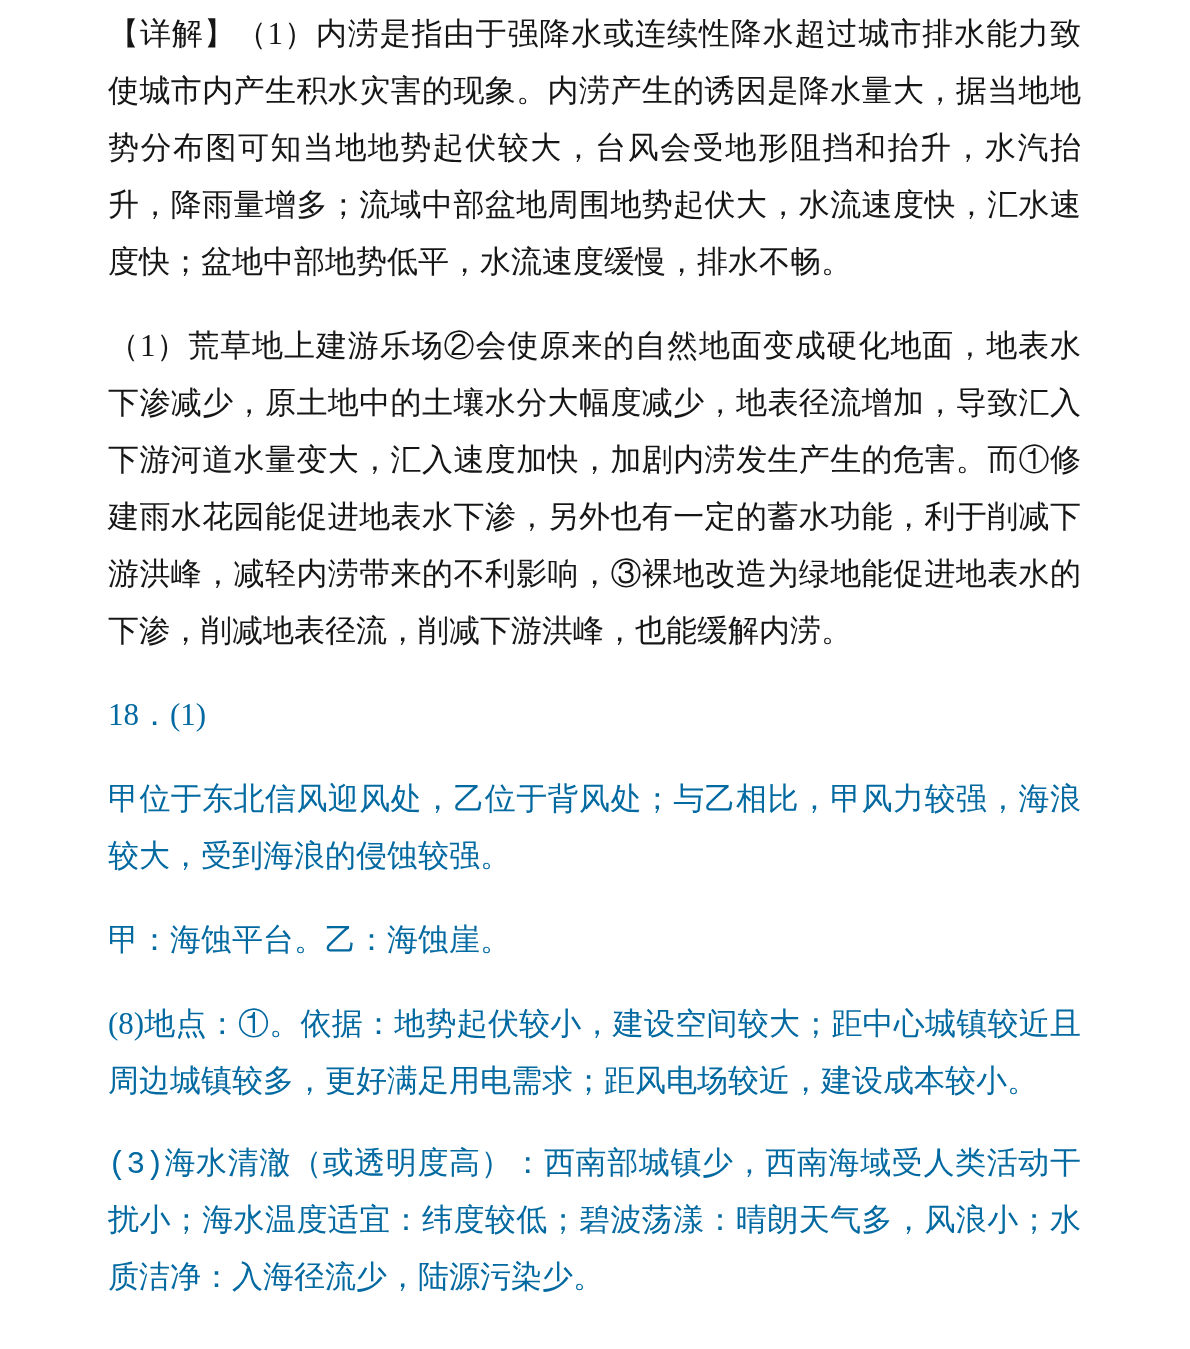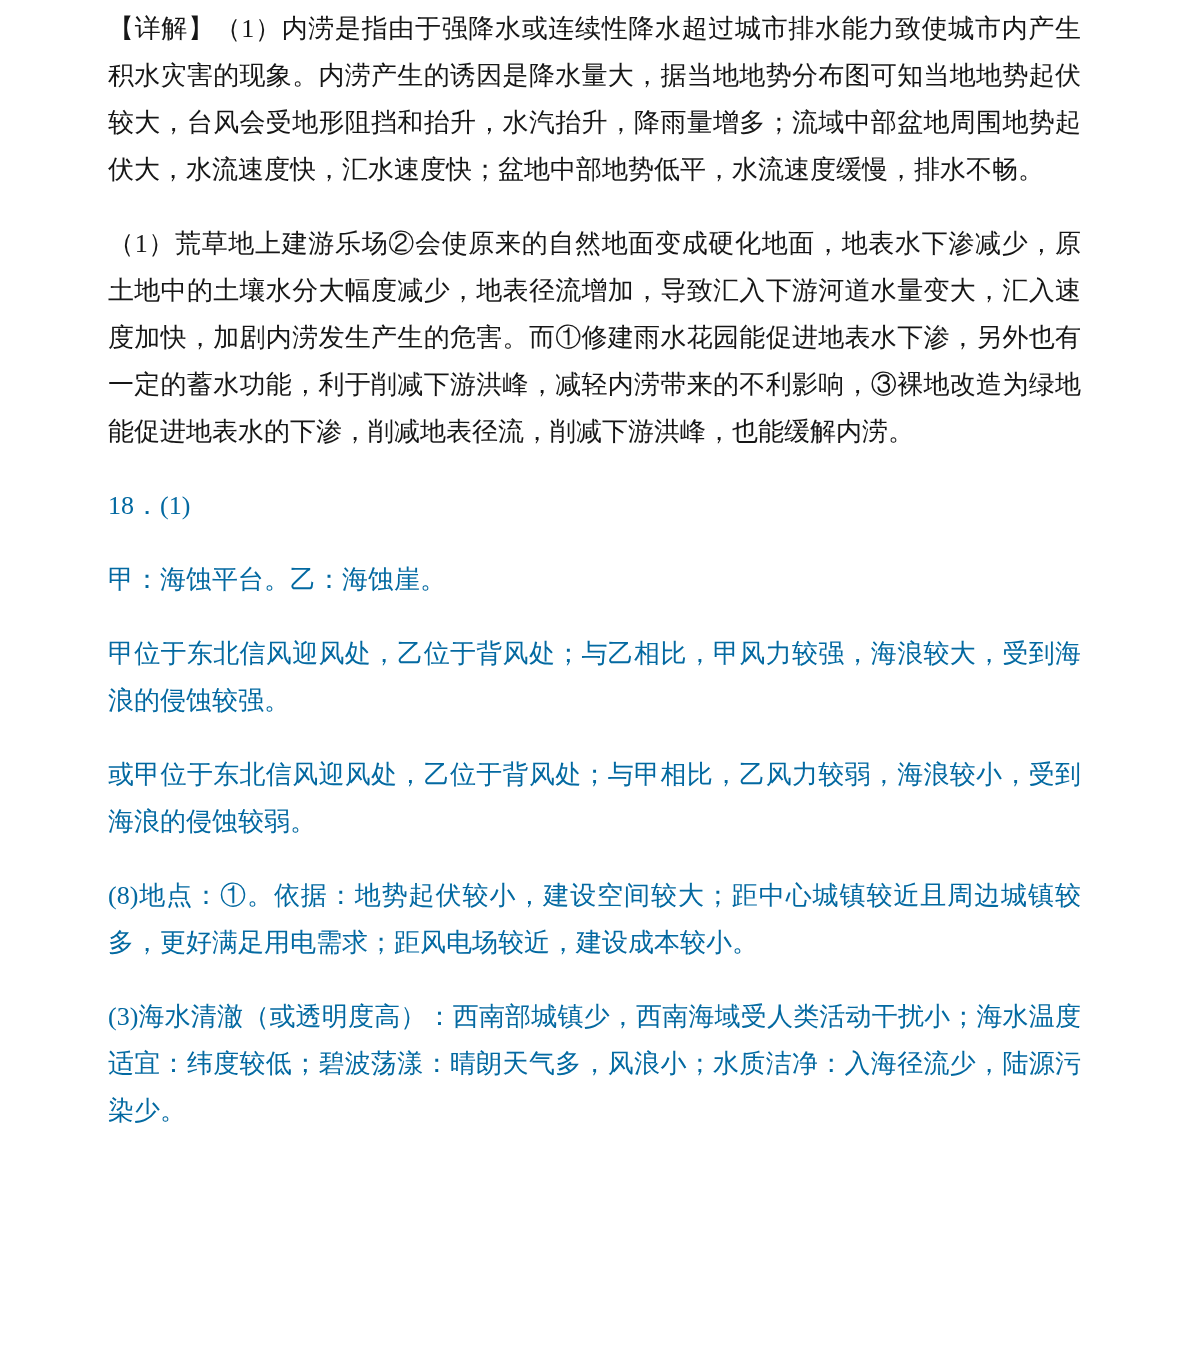--- a/index.html
+++ b/index.html
@@ -21,8 +21,8 @@
     width: 973px;
   }
   .para {
-    font-size: 26px;
-    line-height: 47px;
+    font-size: 31px;
+    line-height: 57px;
     margin: 0 0 27px 0;
     text-align: justify;
     text-justify: inter-ideograph;

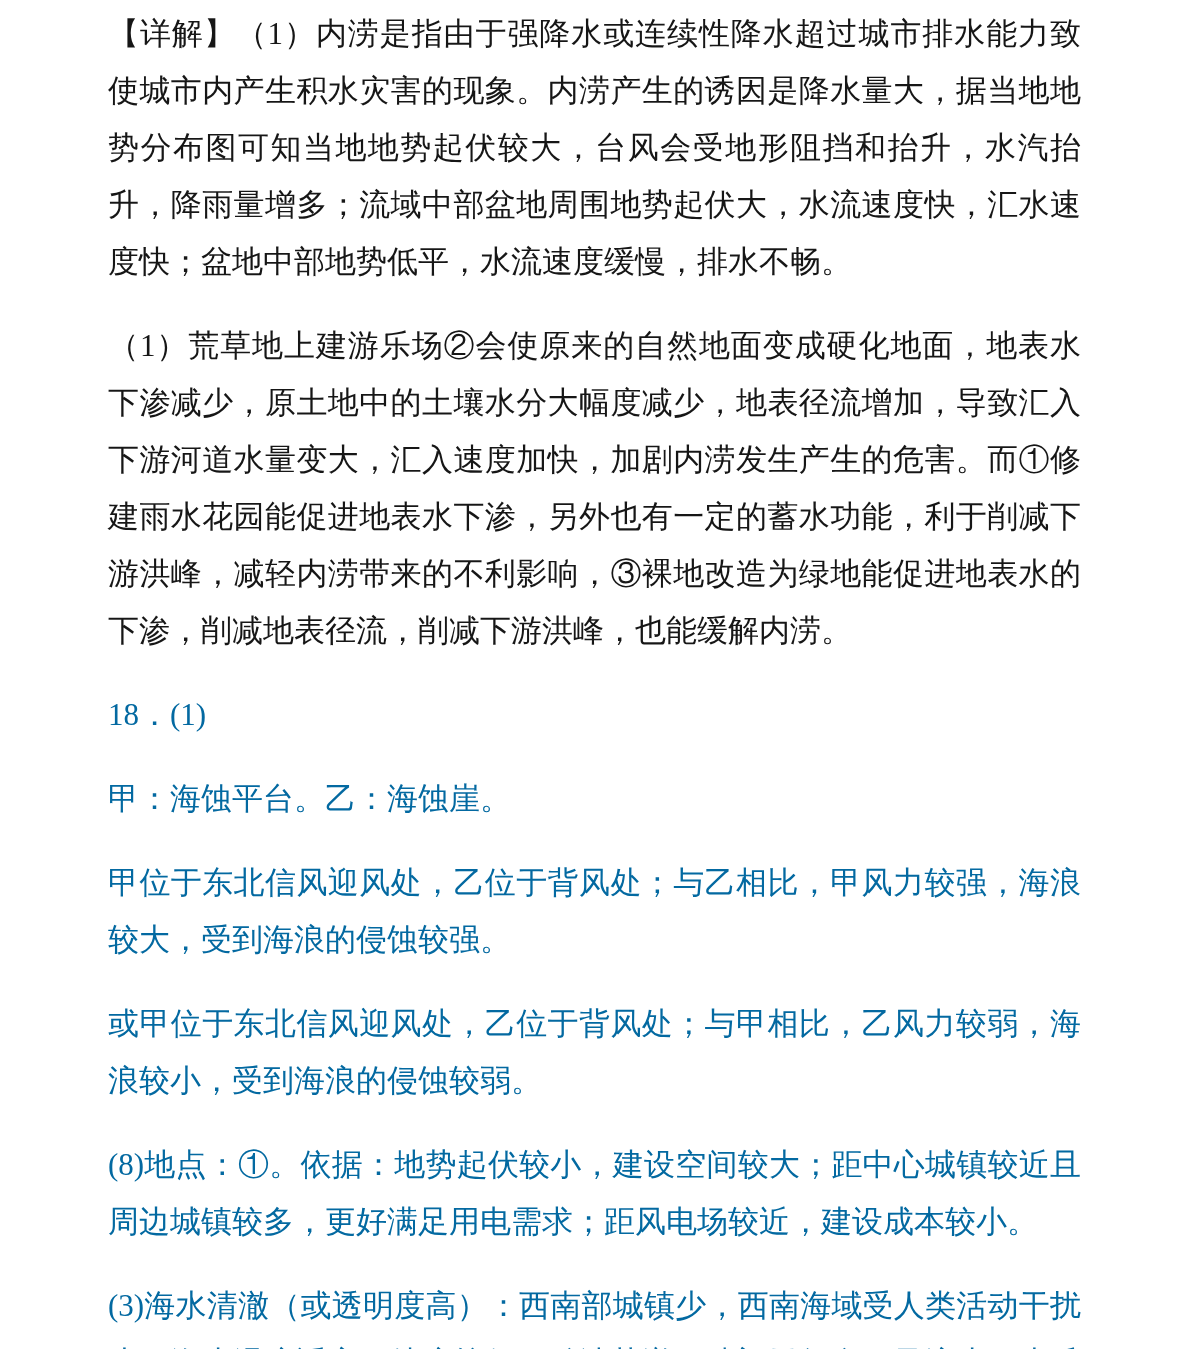--- a/index.html
+++ b/index.html
@@ -46,9 +46,9 @@
 
   <p class="para red">18．(1)</p>
 
+  <p class="para red">甲位于东北信风迎风处，乙位于背风处；与乙相比，甲风力较强，海浪较大，受到海浪的侵蚀较强。</p>
+
   <p class="para red">甲：海蚀平台。乙：海蚀崖。</p>
-
-  <p class="para red">甲位于东北信风迎风处，乙位于背风处；与乙相比，甲风力较强，海浪较大，受到海浪的侵蚀较强。</p>
 
   <p class="para red">或甲位于东北信风迎风处，乙位于背风处；与甲相比，乙风力较弱，海浪较小，受到海浪的侵蚀较弱。</p>
 

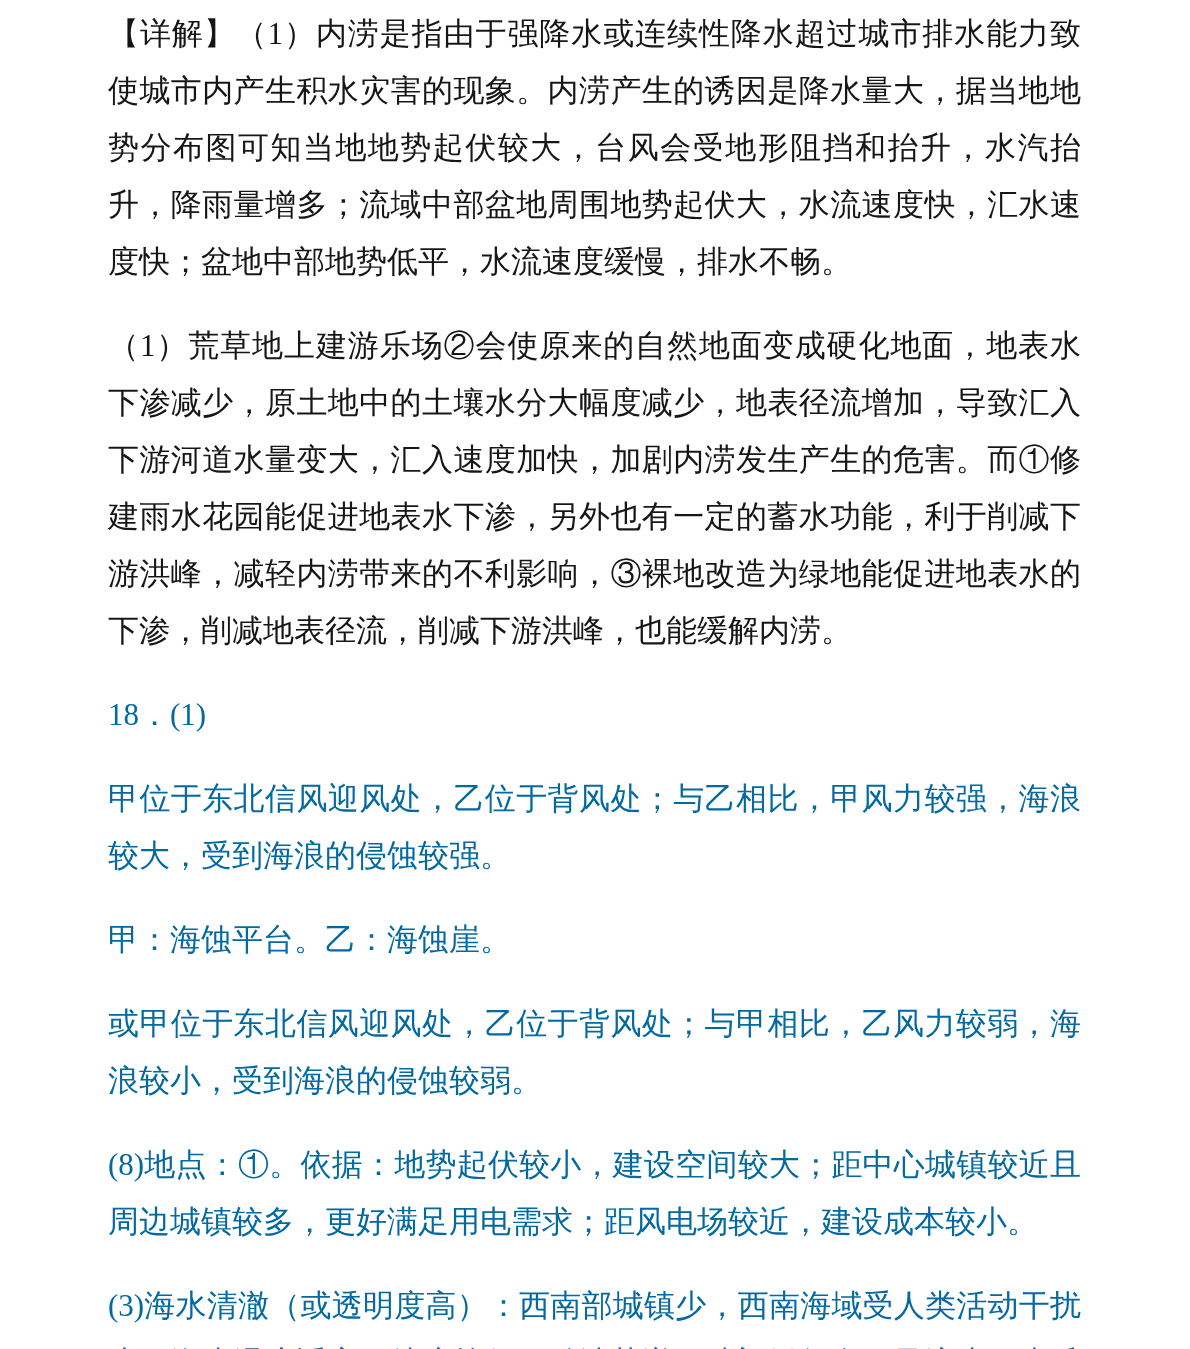--- a/index.html
+++ b/index.html
@@ -50,7 +50,6 @@
 
   <p class="para red">甲：海蚀平台。乙：海蚀崖。</p>
 
-  <p class="para red">或甲位于东北信风迎风处，乙位于背风处；与甲相比，乙风力较弱，海浪较小，受到海浪的侵蚀较弱。</p>
 
   <p class="para red">(8)地点：①。依据：地势起伏较小，建设空间较大；距中心城镇较近且周边城镇较多，更好满足用电需求；距风电场较近，建设成本较小。</p>
 

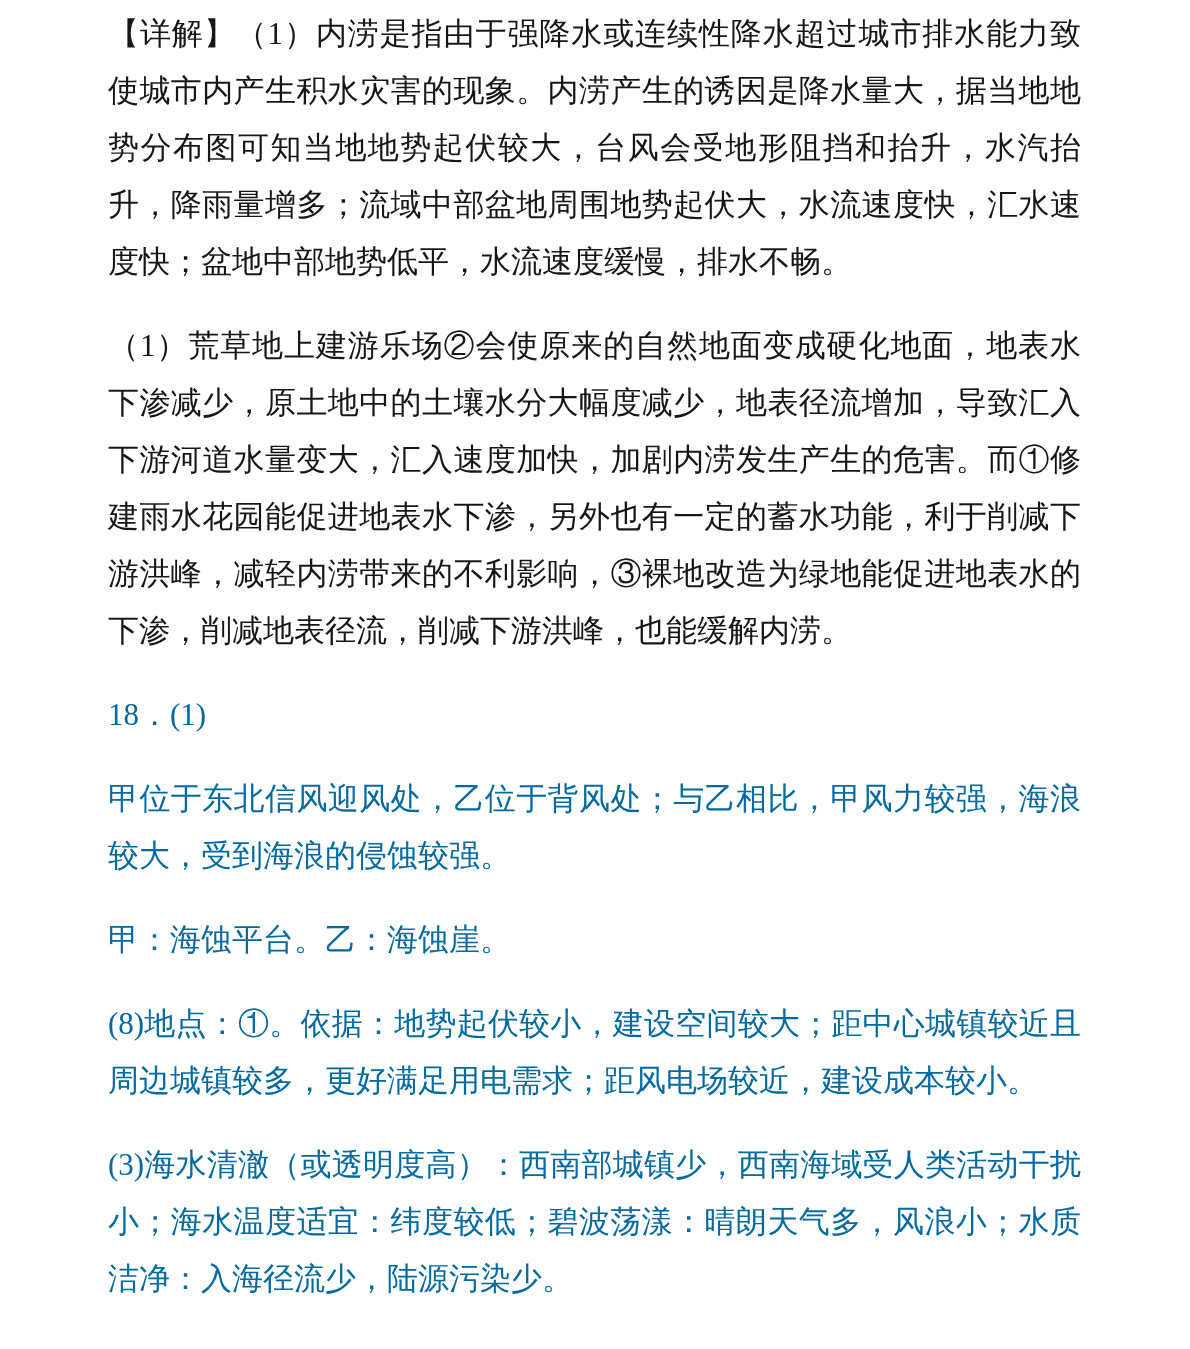--- a/index.html
+++ b/index.html
@@ -32,7 +32,7 @@
   }
   .para.black { color: #161616; }
   .para.red   { color: #0369a1; }
-  .para:last-child { margin-bottom: 0; }
+  .para:last-child { margin-bottom: 0; font-family: Liberation Mono, monospace; }
 </style>
 </head>
 <body>

